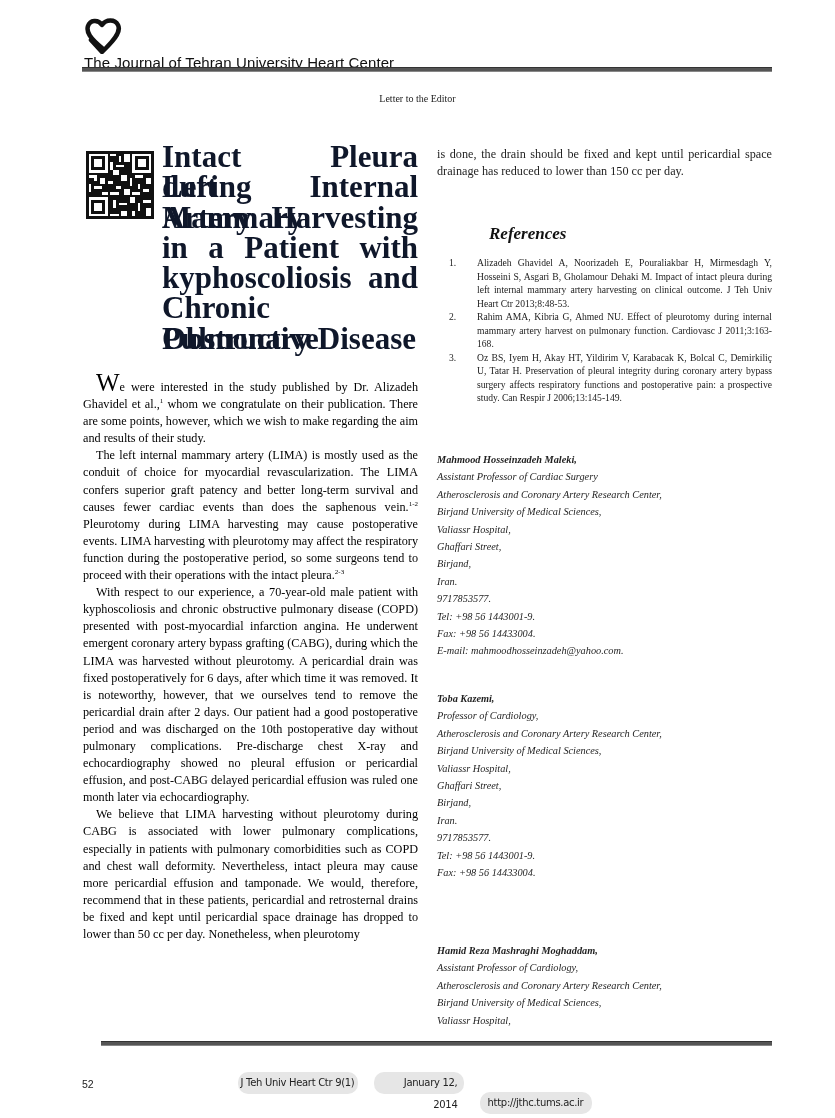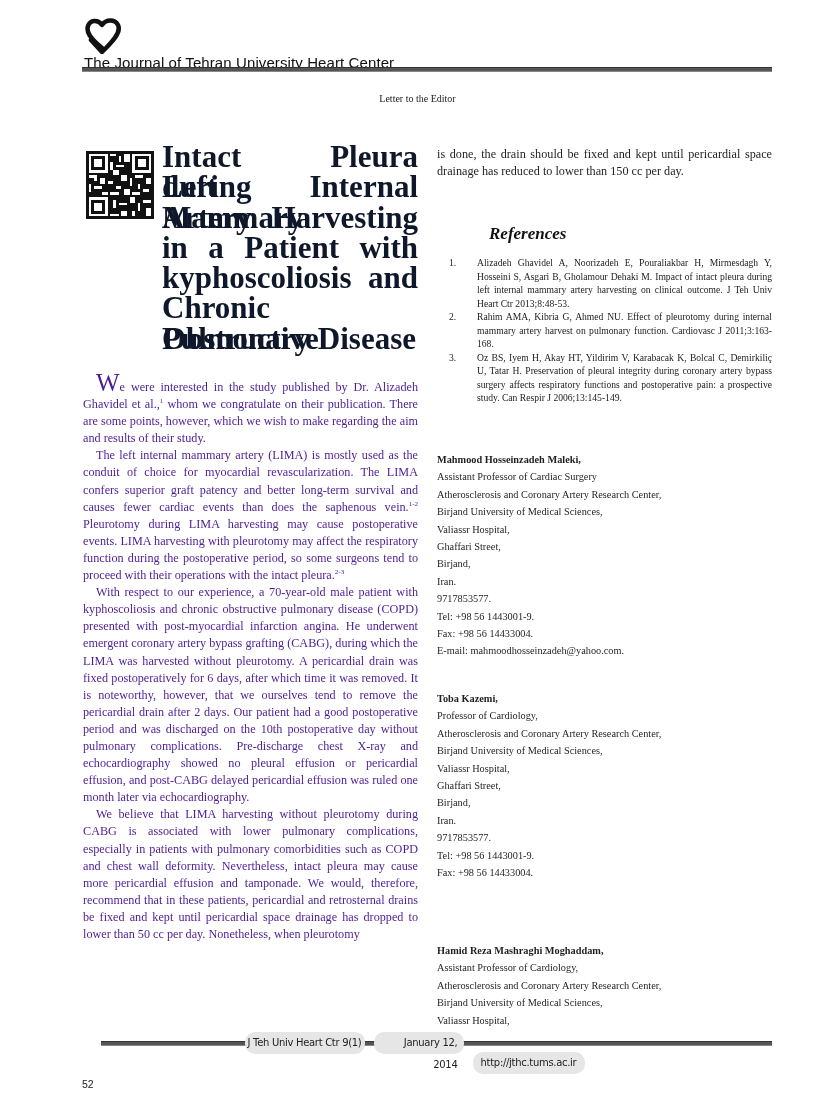--- a/index.html
+++ b/index.html
@@ -22,7 +22,7 @@
   .title .line.last { text-align-last: left; }
 
   
-  .col-left { left: 83px; top: 376px; width: 335px; font-size: 12.2px; line-height: 17.1px; text-align: justify; color: #4c1d95; }
+  .col-left { left: 83px; top: 376px; width: 335px; font-size: 12.2px; line-height: 17.1px; text-align: justify; color: #000000; }
   .col-left p { margin: 0; text-indent: 13px; }
   .col-left p.first { text-indent: 13px; }
   .dropcap { font-size: 25px; line-height: 14px; font-weight: normal; }

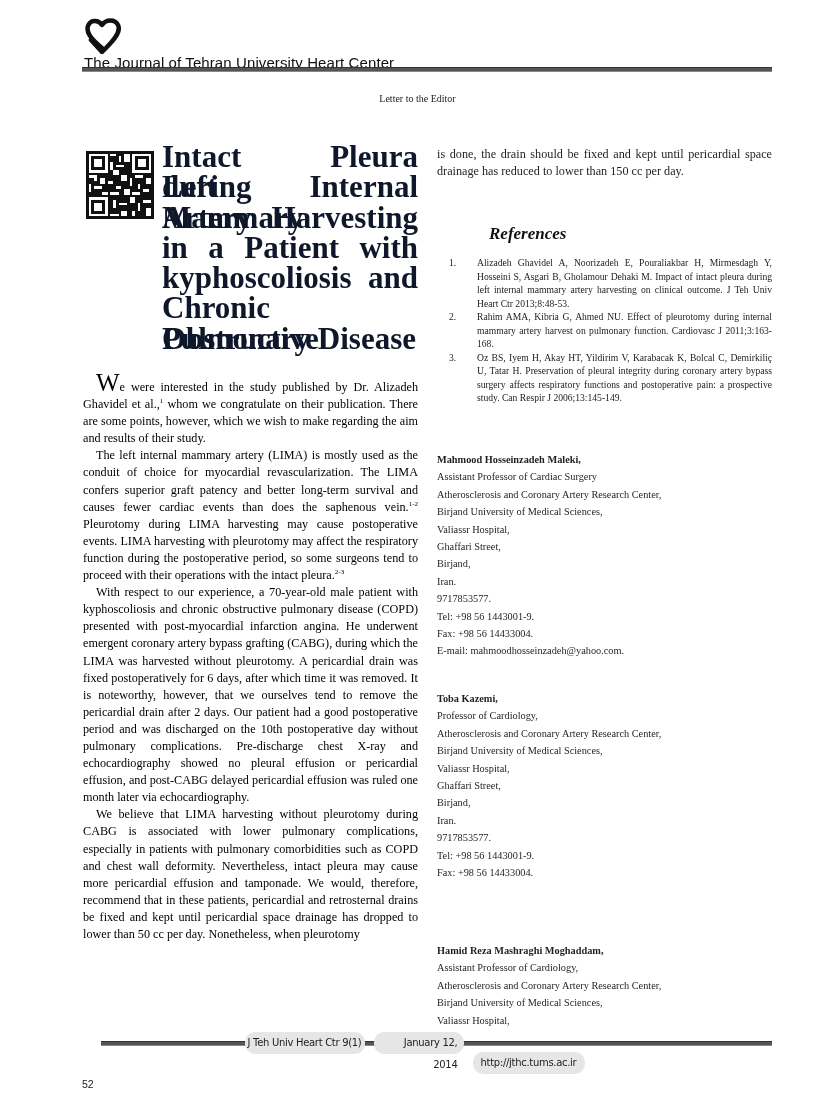--- a/index.html
+++ b/index.html
@@ -37,7 +37,7 @@
   .ref-num { width: 28px; flex: 0 0 28px; }
   .ref-text { flex: 1; text-align: justify; }
 
-  .author { left: 437px; width: 320px; font-size: 10.3px; line-height: 17.4px; color: #1f1f1f; }
+  .author { left: 437px; width: 320px; font-size: 10.3px; line-height: 17.4px; font-style: italic; color: #1f1f1f; }
   .author .name { font-weight: bold; }
   .author div { white-space: nowrap; }
   .author-1 { top: 451px; }

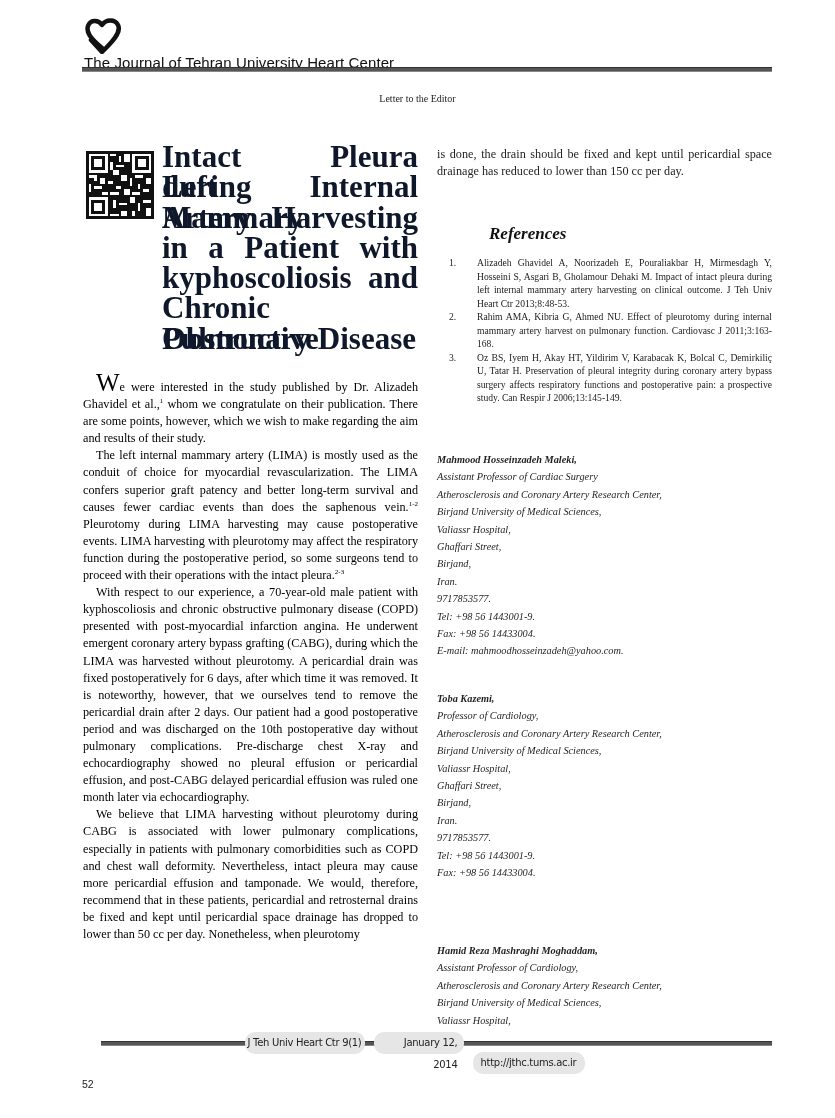--- a/index.html
+++ b/index.html
@@ -47,7 +47,7 @@
   
   .page-num { left: 82px; top: 1078px; font-family: "Liberation Sans", sans-serif; font-size: 10.5px; color: #222; }
   .bottom-rule { left: 101px; top: 1041px; width: 671px; }
-  .pills { left: 0; width: 835px; top: 1032px; display: flex; justify-content: center; gap: 9px; }
+  .pills { left: 0; width: 835px; top: 1072px; display: flex; justify-content: center; gap: 16px; }
   .pill { background: #e6e6e6; border-radius: 10px; height: 22px; line-height: 22px; padding: 0 14px; font-family: "DejaVu Sans", sans-serif; font-size: 10px; color: #222; letter-spacing: -0.3px; }
   .pill-1 { width: 120px; text-align: center; padding: 0; margin-left: -6px; }
   .pill-2 { width: 78px; text-align: right; padding: 0 6px; }

